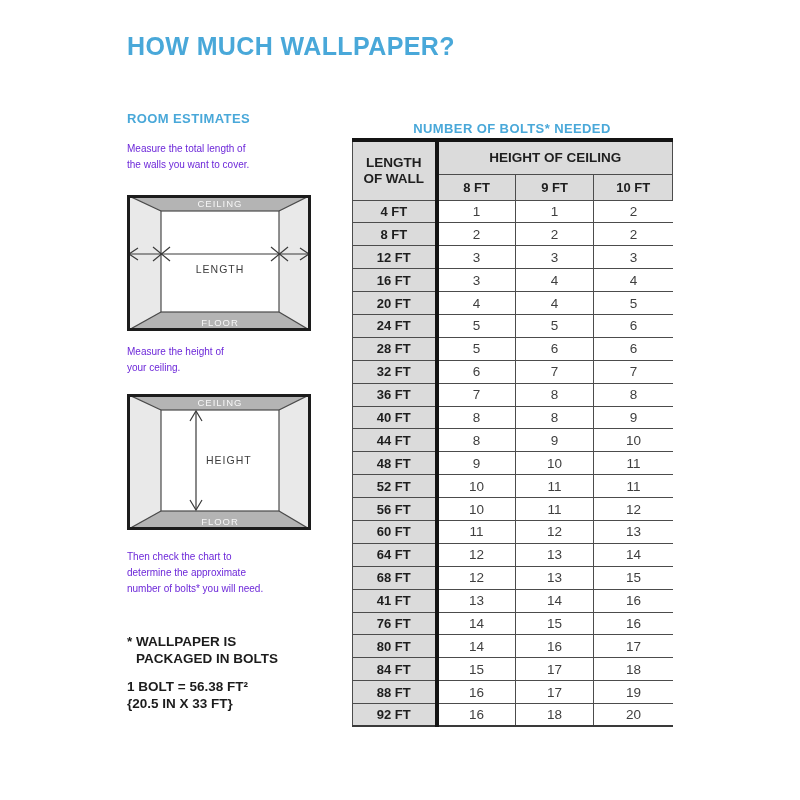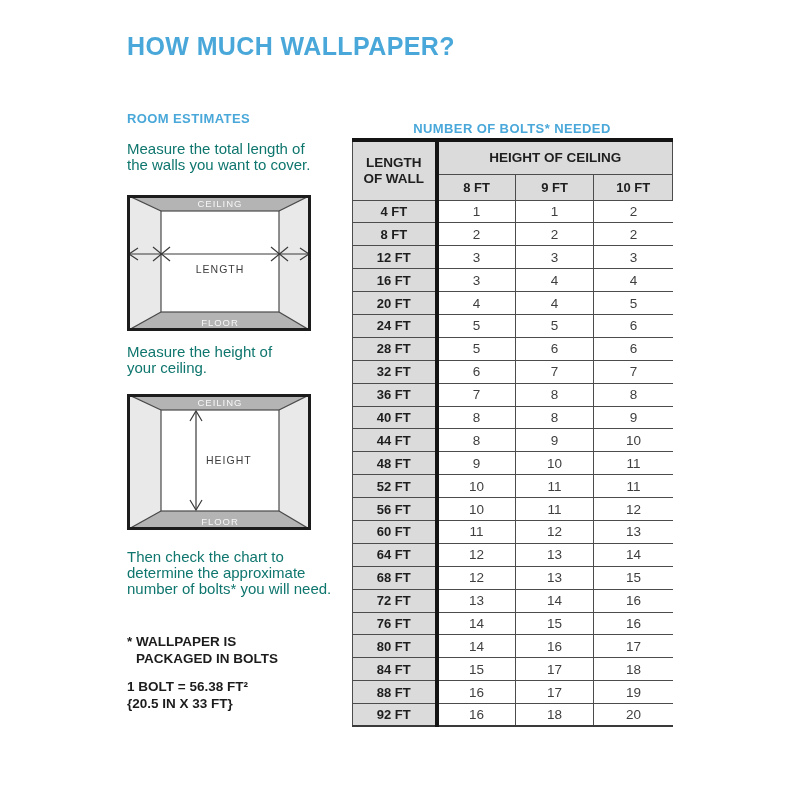--- a/index.html
+++ b/index.html
@@ -37,9 +37,9 @@
     position: absolute;
     left: 127px;
     width: 215px;
-    font-size: 15px;
+    font-size: 10px;
     line-height: 16px;
-    color: #0f766e;
+    color: #6d28d9;
     white-space: pre-line;
   }
   .para-1 { top: 141px; }

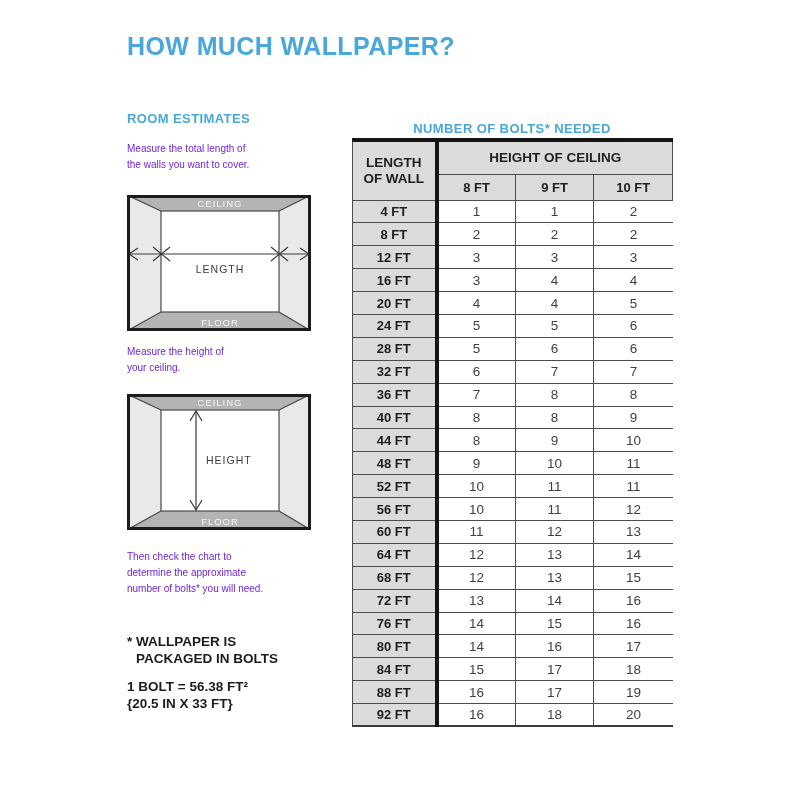--- a/index.html
+++ b/index.html
@@ -299,7 +299,7 @@
           <td>15</td>
         </tr>
         <tr>
-          <th class="rowlabel">72 FT</th>
+          <th class="rowlabel">41 FT</th>
           <td>13</td>
           <td>14</td>
           <td>16</td>

